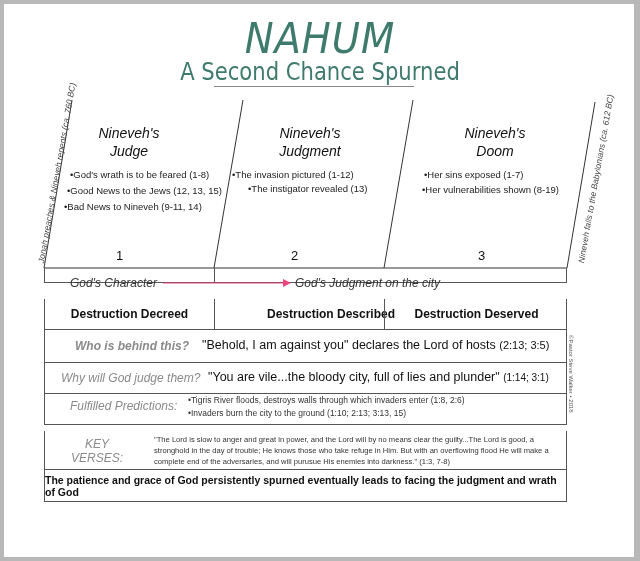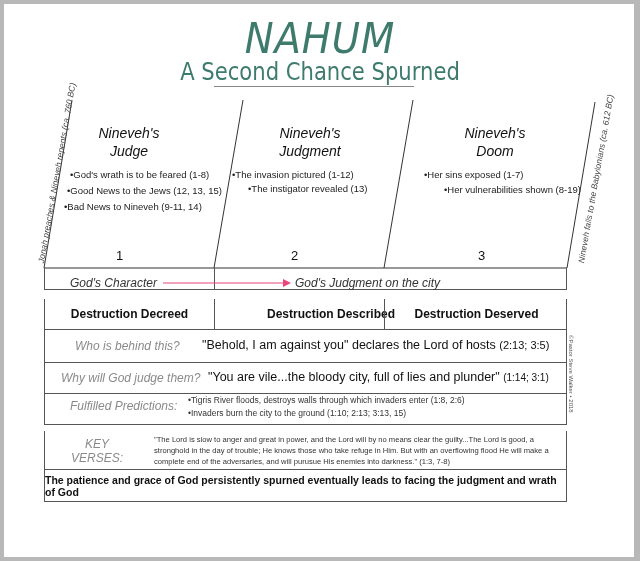--- a/index.html
+++ b/index.html
@@ -62,7 +62,7 @@
   <div>Doom</div>
 </div>
 <div class="bul" style="left:424px;top:167px;">•Her sins exposed (1-7)</div>
-<div class="bul" style="left:444px;top:182px;">•Her vulnerabilities shown (8-19)</div>
+<div class="bul" style="left:422px;top:182px;">•Her vulnerabilities shown (8-19)</div>
 <div class="num" style="left:478px;top:248px;">3</div>
 
 <div class="row" style="top:268px;height:22px;">

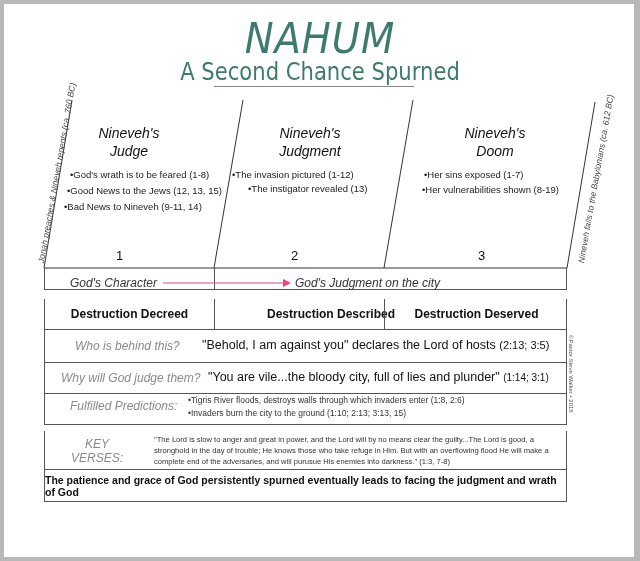--- a/index.html
+++ b/index.html
@@ -65,7 +65,7 @@
 <div class="bul" style="left:422px;top:182px;">•Her vulnerabilities shown (8-19)</div>
 <div class="num" style="left:478px;top:248px;">3</div>
 
-<div class="row" style="top:268px;height:22px;">
+<div class="row" style="top:268px;height:15px;">
   <div style="position:absolute;left:169px;top:0;height:100%;border-left:1px solid #555;"></div>
   <div class="gray" style="position:absolute;left:25px;top:8px;font-size:12px;color:#333;">God's Character</div>
   <svg style="position:absolute;left:118px;top:8px;" width="130" height="14">

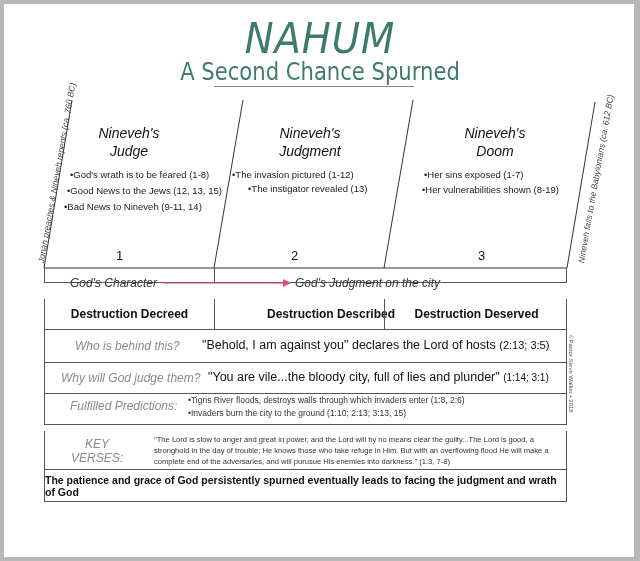--- a/index.html
+++ b/index.html
@@ -82,7 +82,7 @@
 </div>
 
 <div class="row" style="top:330px;height:33px;">
-  <div style="position:absolute;left:30px;top:9px;font-size:12px;" class="gray">Who is behind this?</div>
+  <div style="position:absolute;left:30px;top:9px;font-size:12px;font-weight:bold;" class="gray">Who is behind this?</div>
   <div style="position:absolute;left:157px;top:8px;font-size:12.5px;color:#111;white-space:nowrap;">
     <span>"Behold, I am against you" declares the Lord of hosts</span>
     <span style="font-size:11px;">(2:13; 3:5)</span>

